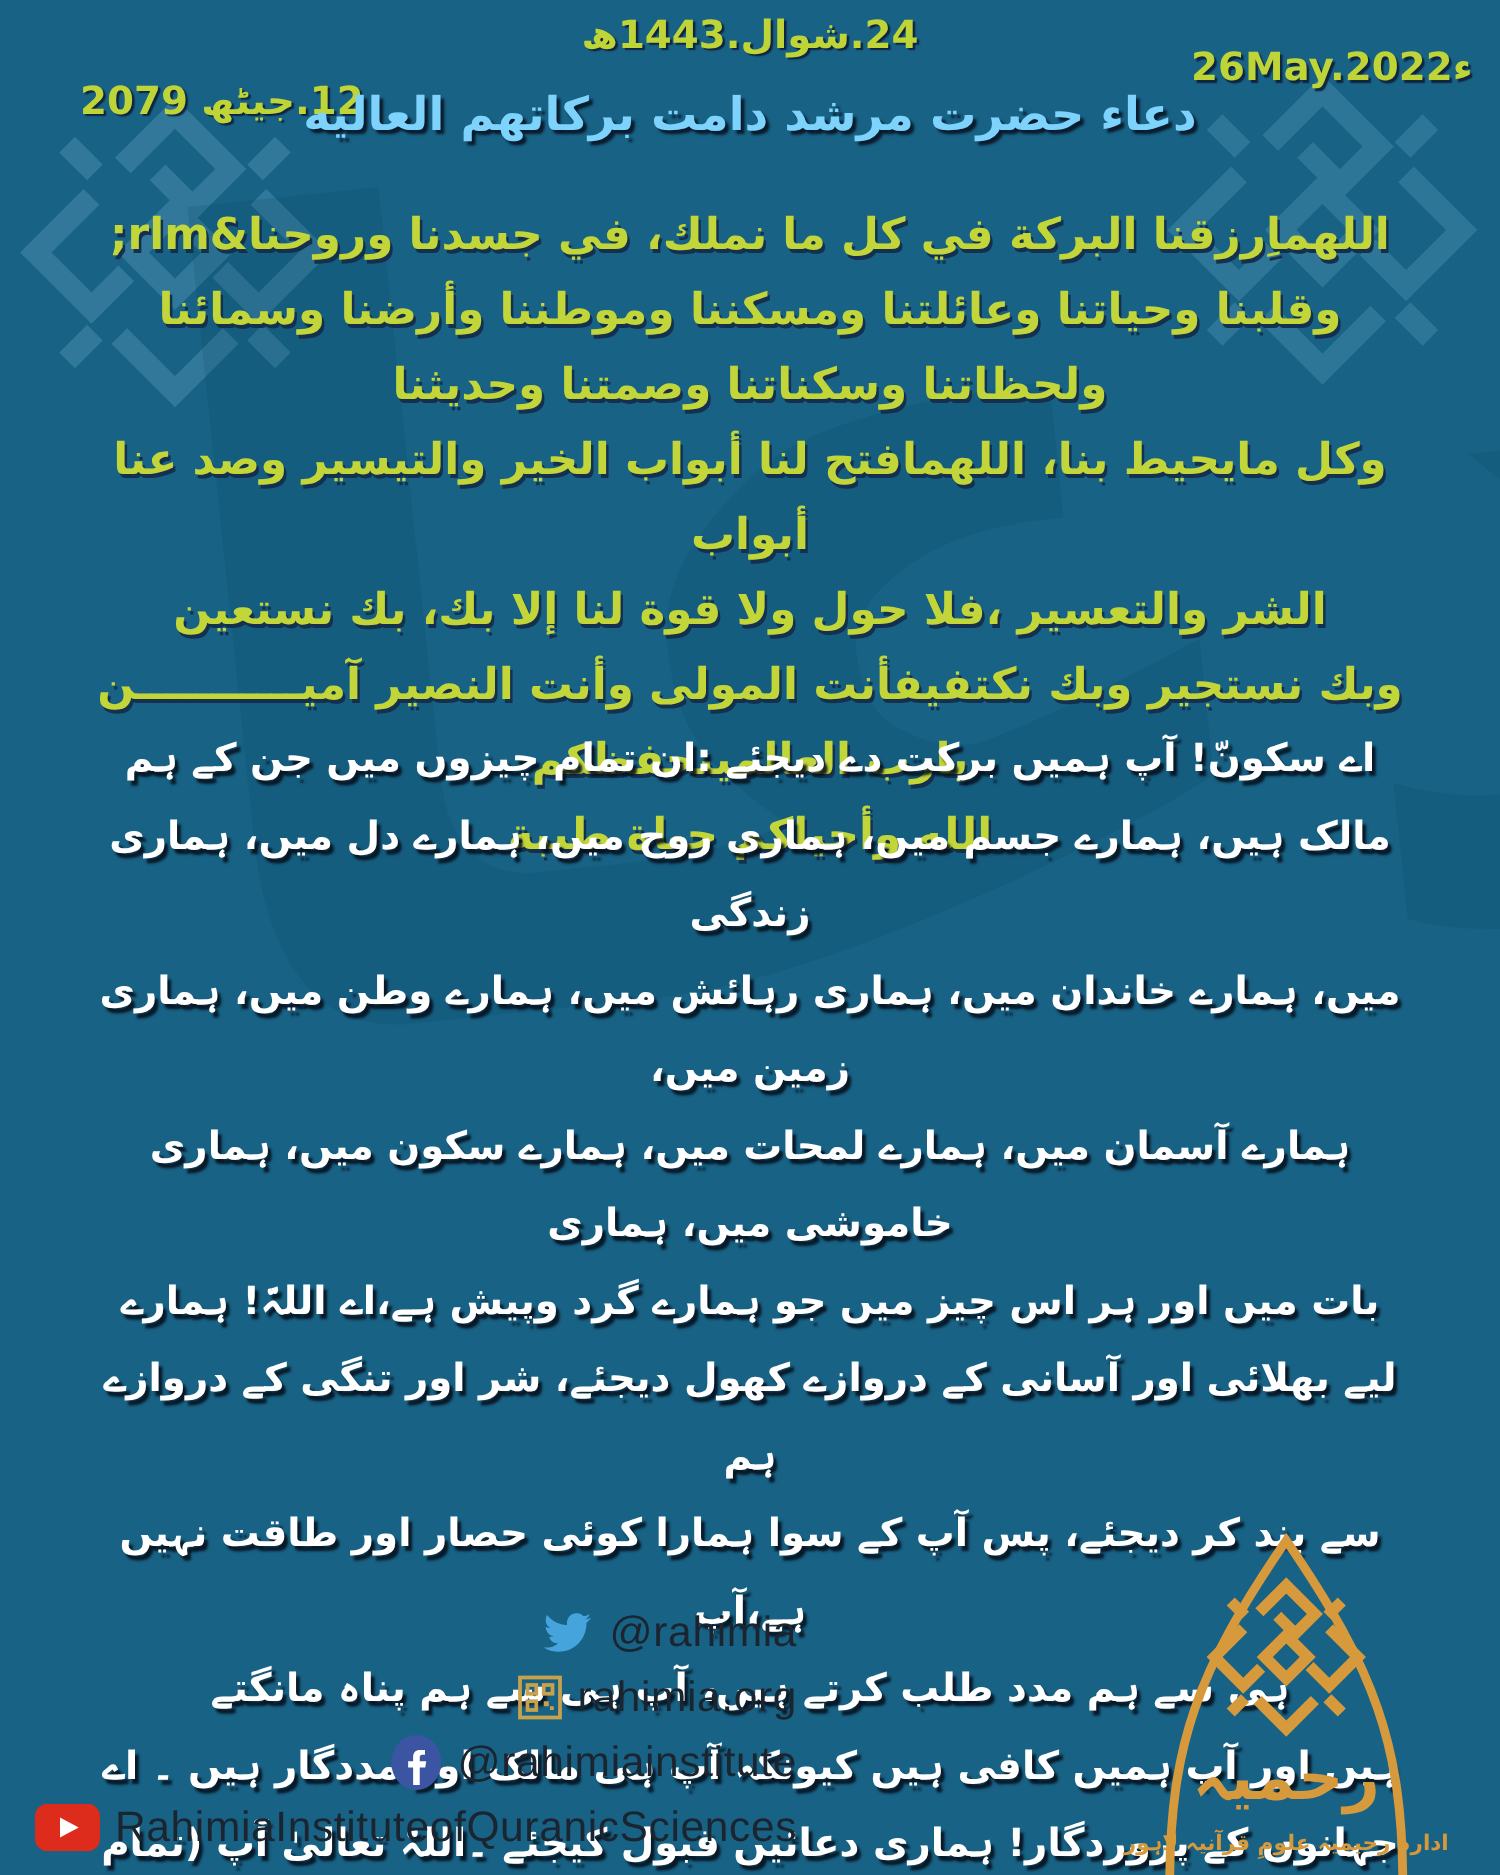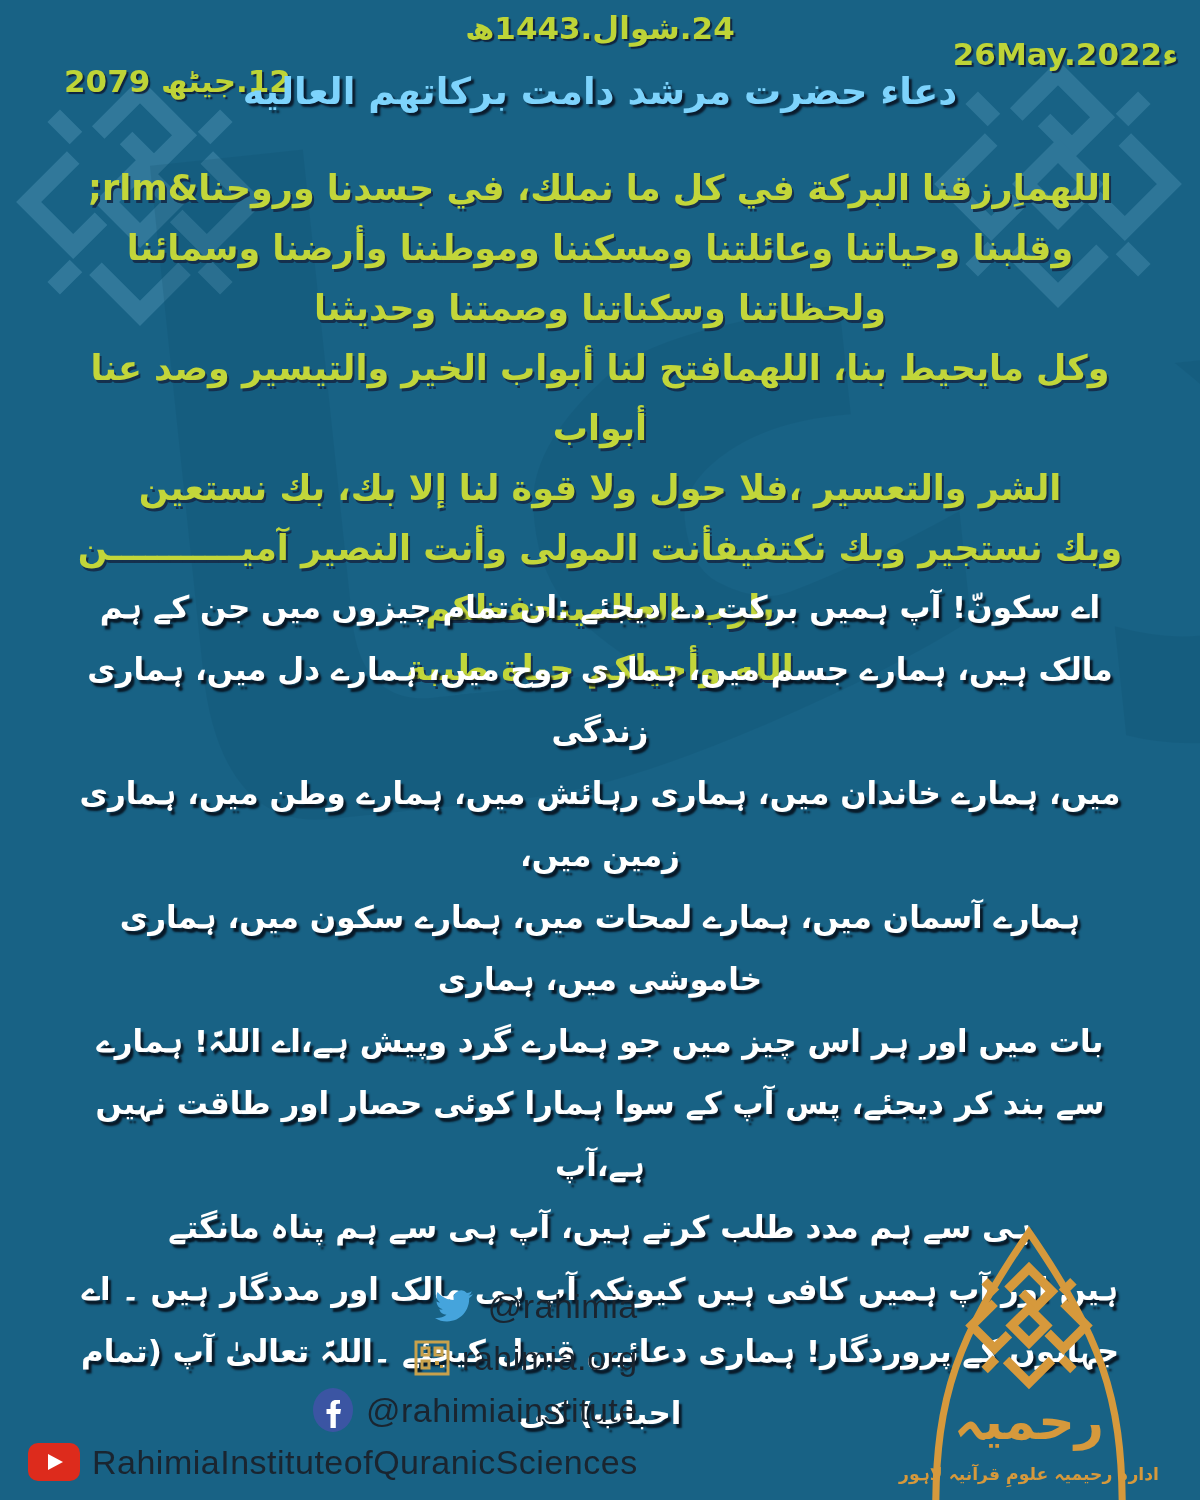--- a/index.html
+++ b/index.html
@@ -114,6 +114,7 @@
     <div>میں، ہمارے خاندان میں، ہماری رہائش میں، ہمارے وطن میں، ہماری زمین میں،</div>
     <div>ہمارے آسمان میں، ہمارے لمحات میں، ہمارے سکون میں، ہماری خاموشی میں، ہماری</div>
     <div>بات میں اور ہر اس چیز میں جو ہمارے گرد وپیش ہے،اے اللہّ! ہمارے</div>
+    <div>لیے بھلائی اور آسانی کے دروازے کھول دیجئے، شر اور تنگی کے دروازے ہم</div>
     <div>سے بند کر دیجئے، پس آپ کے سوا ہمارا کوئی حصار اور طاقت نہیں ہے،آپ</div>
     <div>ہی سے ہم مدد طلب کرتے ہیں، آپ ہی سے ہم پناہ مانگتے</div>
     <div>ہیں اور آپ ہمیں کافی ہیں کیونکہ آپ ہی مالک اور مددگار ہیں ۔ اے</div>

